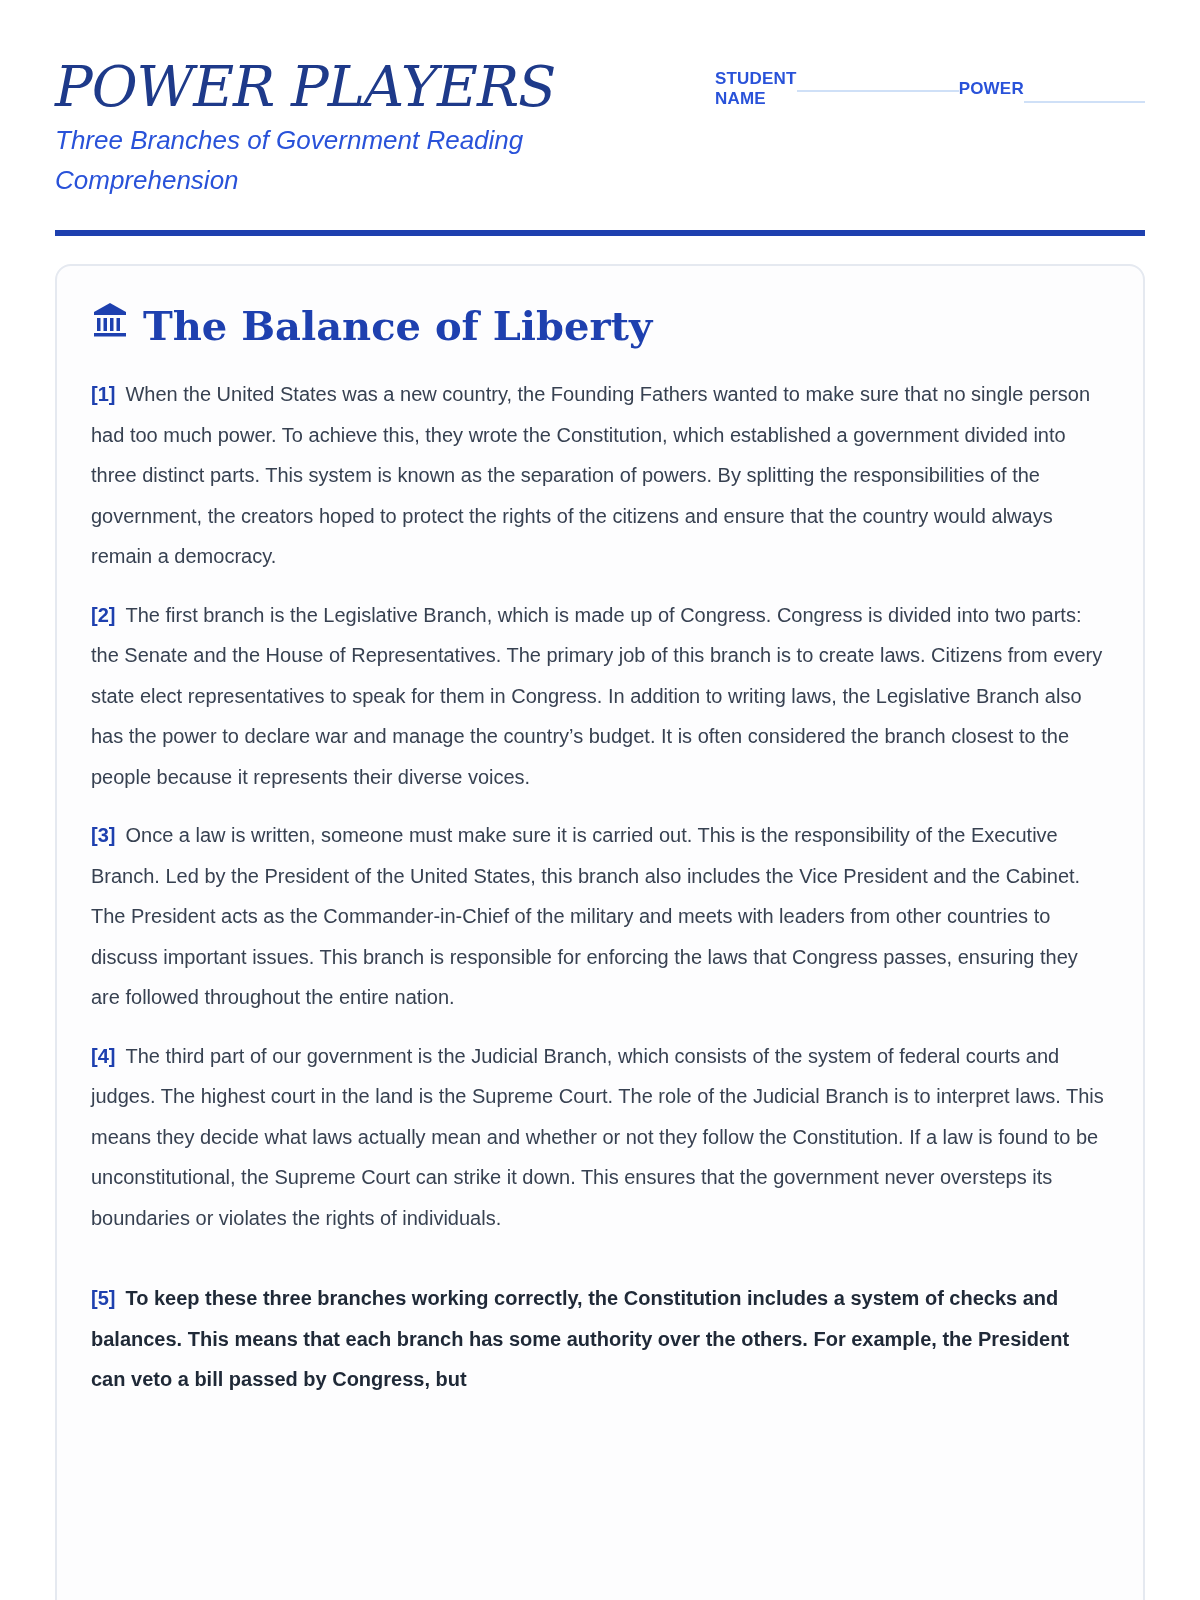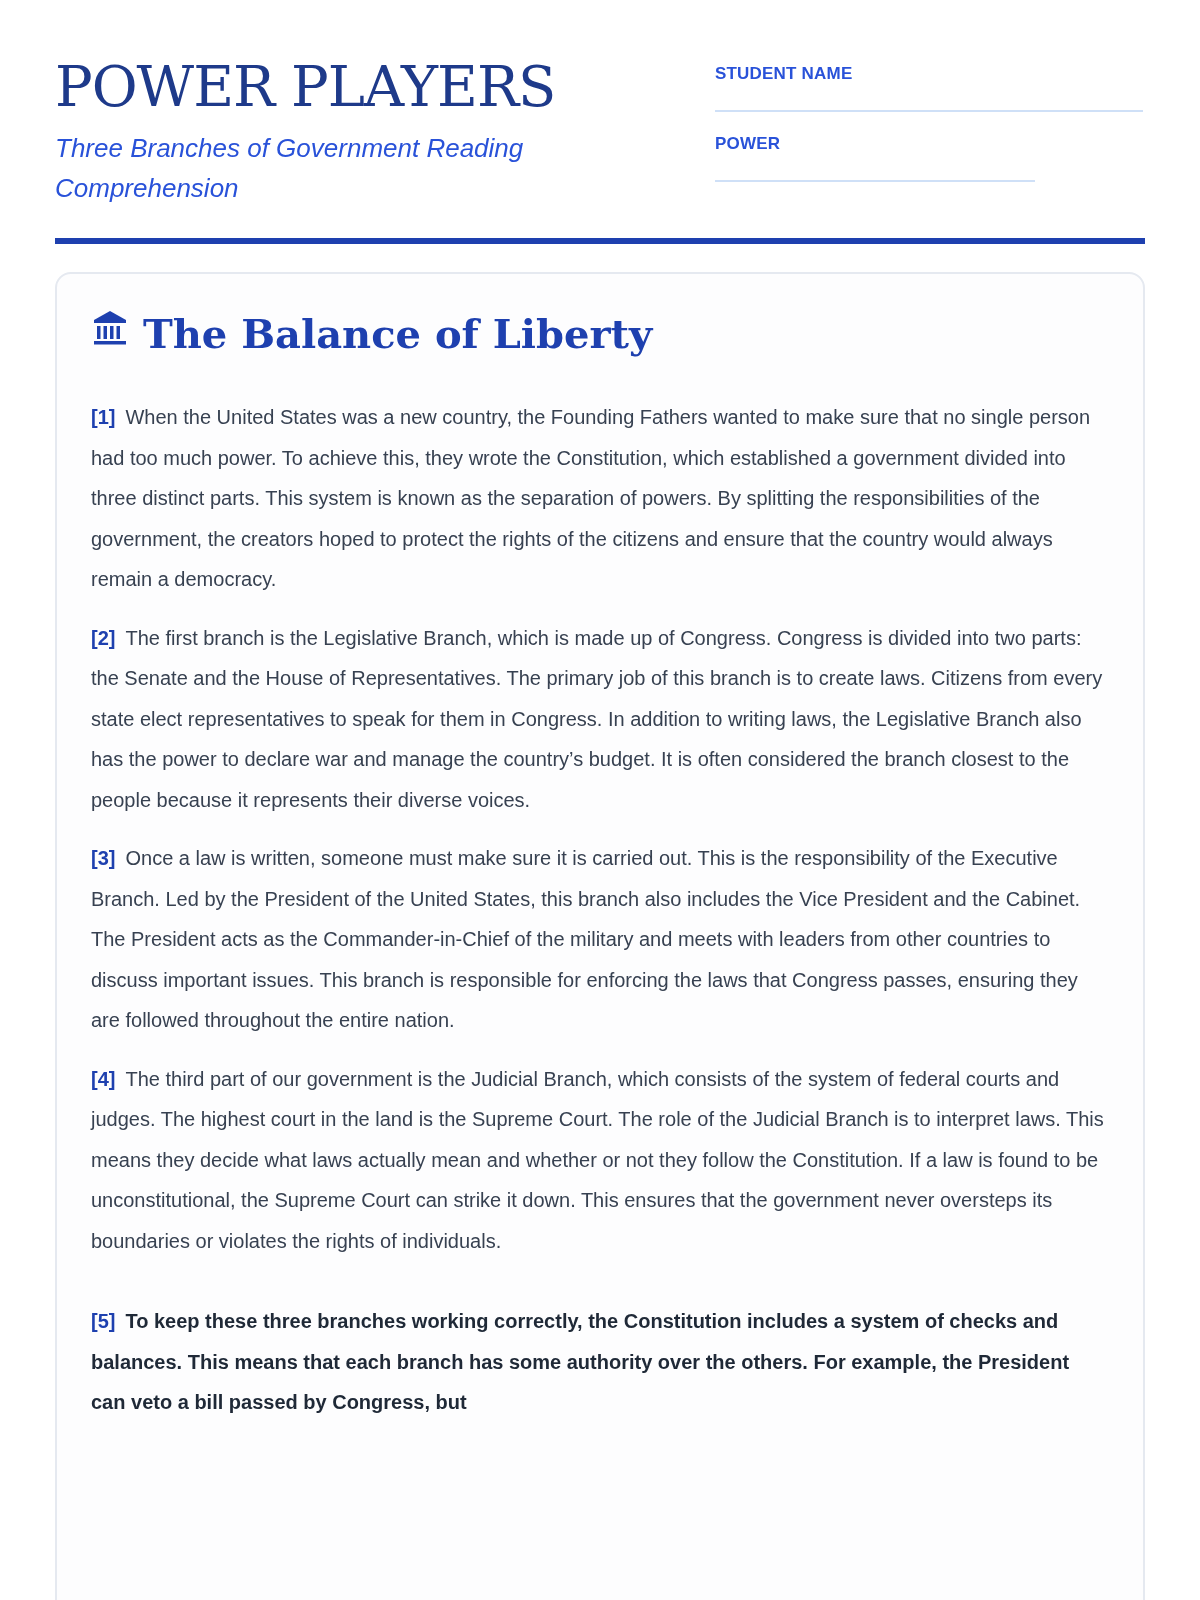--- a/index.html
+++ b/index.html
@@ -8,7 +8,7 @@
   .page { position: relative; width: 1200px; padding: 0 55px; }
 
   .header { display: flex; justify-content: space-between; align-items: flex-start; padding-top: 56px; }
-  .title { font-family: "DejaVu Serif", "Liberation Serif", serif; font-size: 56px; font-weight: 400; color: #1e3a8a; letter-spacing: -1px; line-height: 62px; }
+  .title { font-family: "DejaVu Serif", "Liberation Serif", serif; font-size: 56px; font-weight: 400; color: #1e3a8a; letter-spacing: -1px; line-height: 62px; font-style: italic; }
   .subtitle { font-family: "Liberation Sans", sans-serif; font-style: italic; font-size: 26px; color: #2952d9; line-height: 40px; margin-top: 10px; width: 560px; }
   .fields { width: 430px; padding-top: 8px; display: flex; flex-direction: column; align-items: flex-start; }
   .field-label { font-family: "Liberation Sans", sans-serif; font-weight: 700; font-size: 17px; color: #2952d9; letter-spacing: 0.2px; }

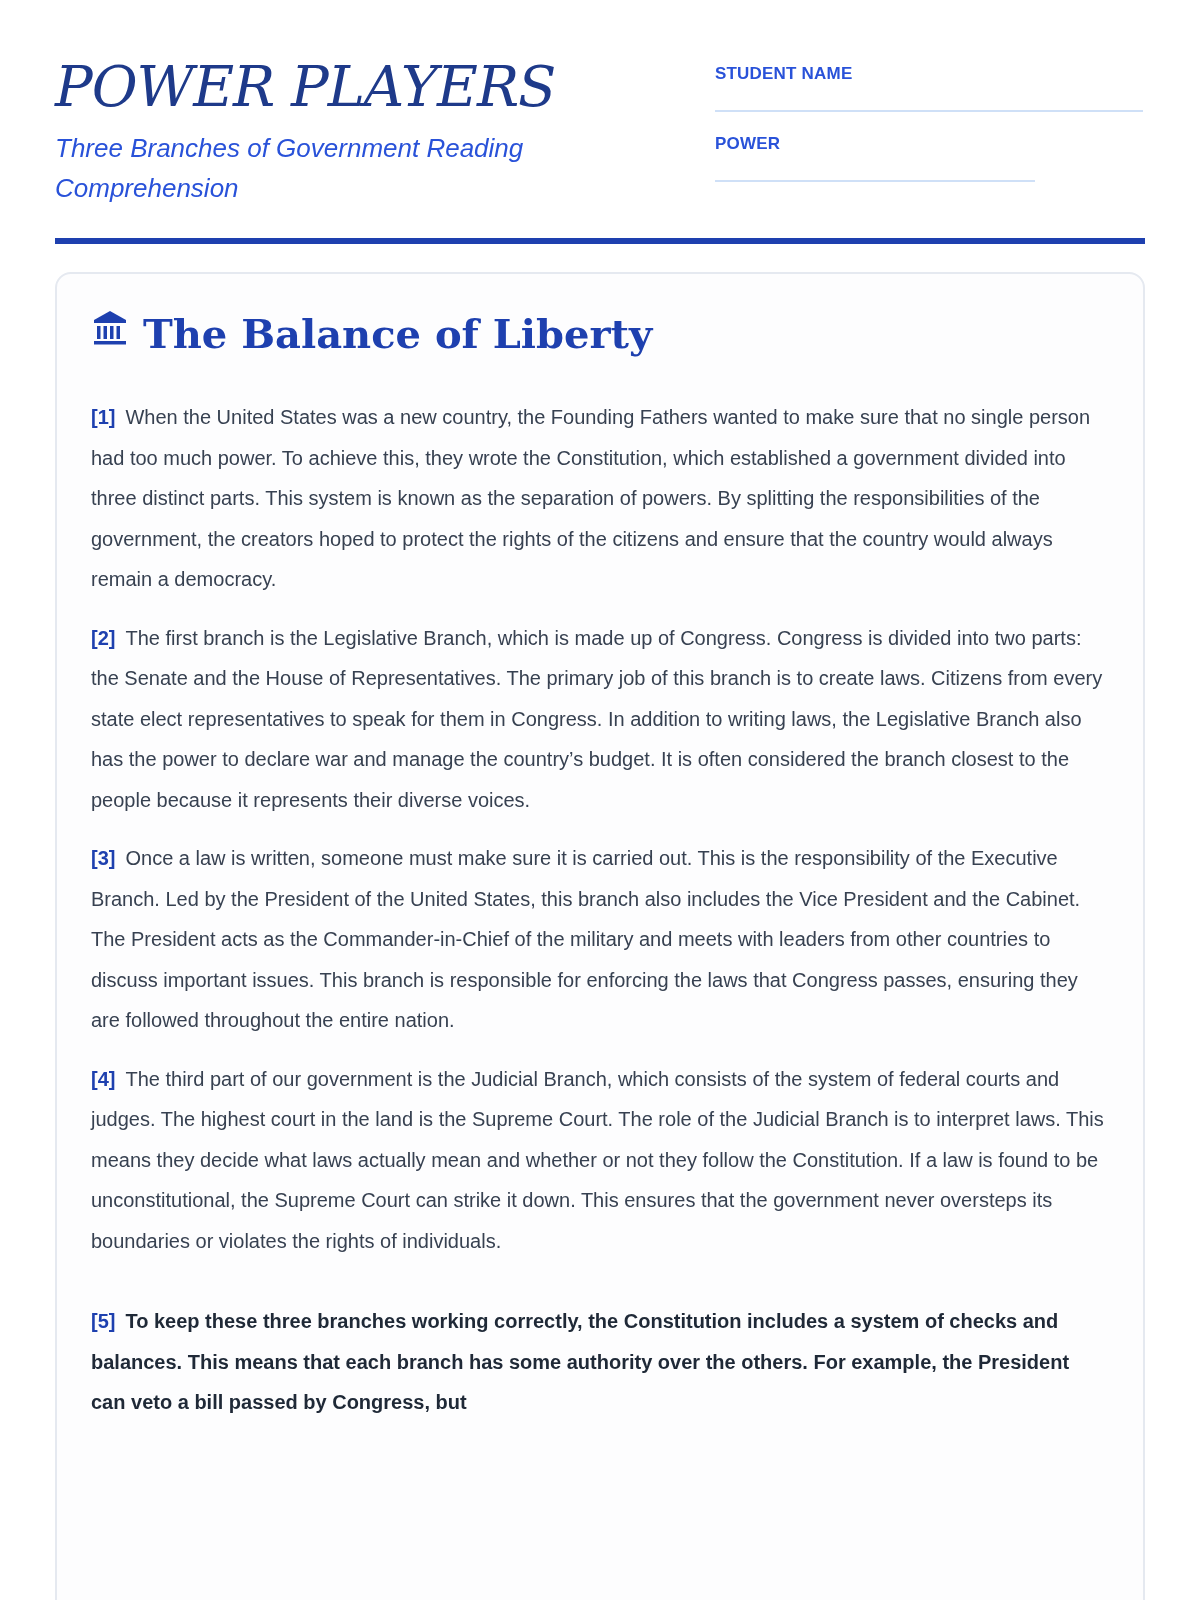--- a/index.html
+++ b/index.html
@@ -10,7 +10,7 @@
   .header { display: flex; justify-content: space-between; align-items: flex-start; padding-top: 56px; }
   .title { font-family: "DejaVu Serif", "Liberation Serif", serif; font-size: 56px; font-weight: 400; color: #1e3a8a; letter-spacing: -1px; line-height: 62px; font-style: italic; }
   .subtitle { font-family: "Liberation Sans", sans-serif; font-style: italic; font-size: 26px; color: #2952d9; line-height: 40px; margin-top: 10px; width: 560px; }
-  .fields { width: 430px; padding-top: 8px; display: flex; flex-direction: column; align-items: flex-start; }
+  .fields { width: 430px; padding-top: 8px; display: flex; flex-direction: row; align-items: center; }
   .field-label { font-family: "Liberation Sans", sans-serif; font-weight: 700; font-size: 17px; color: #2952d9; letter-spacing: 0.2px; }
   .field-line { border-bottom: 2px solid #cfe0f7; height: 2px; margin-top: 26px; }
   .field-line.name { width: 428px; margin-bottom: 22px; }

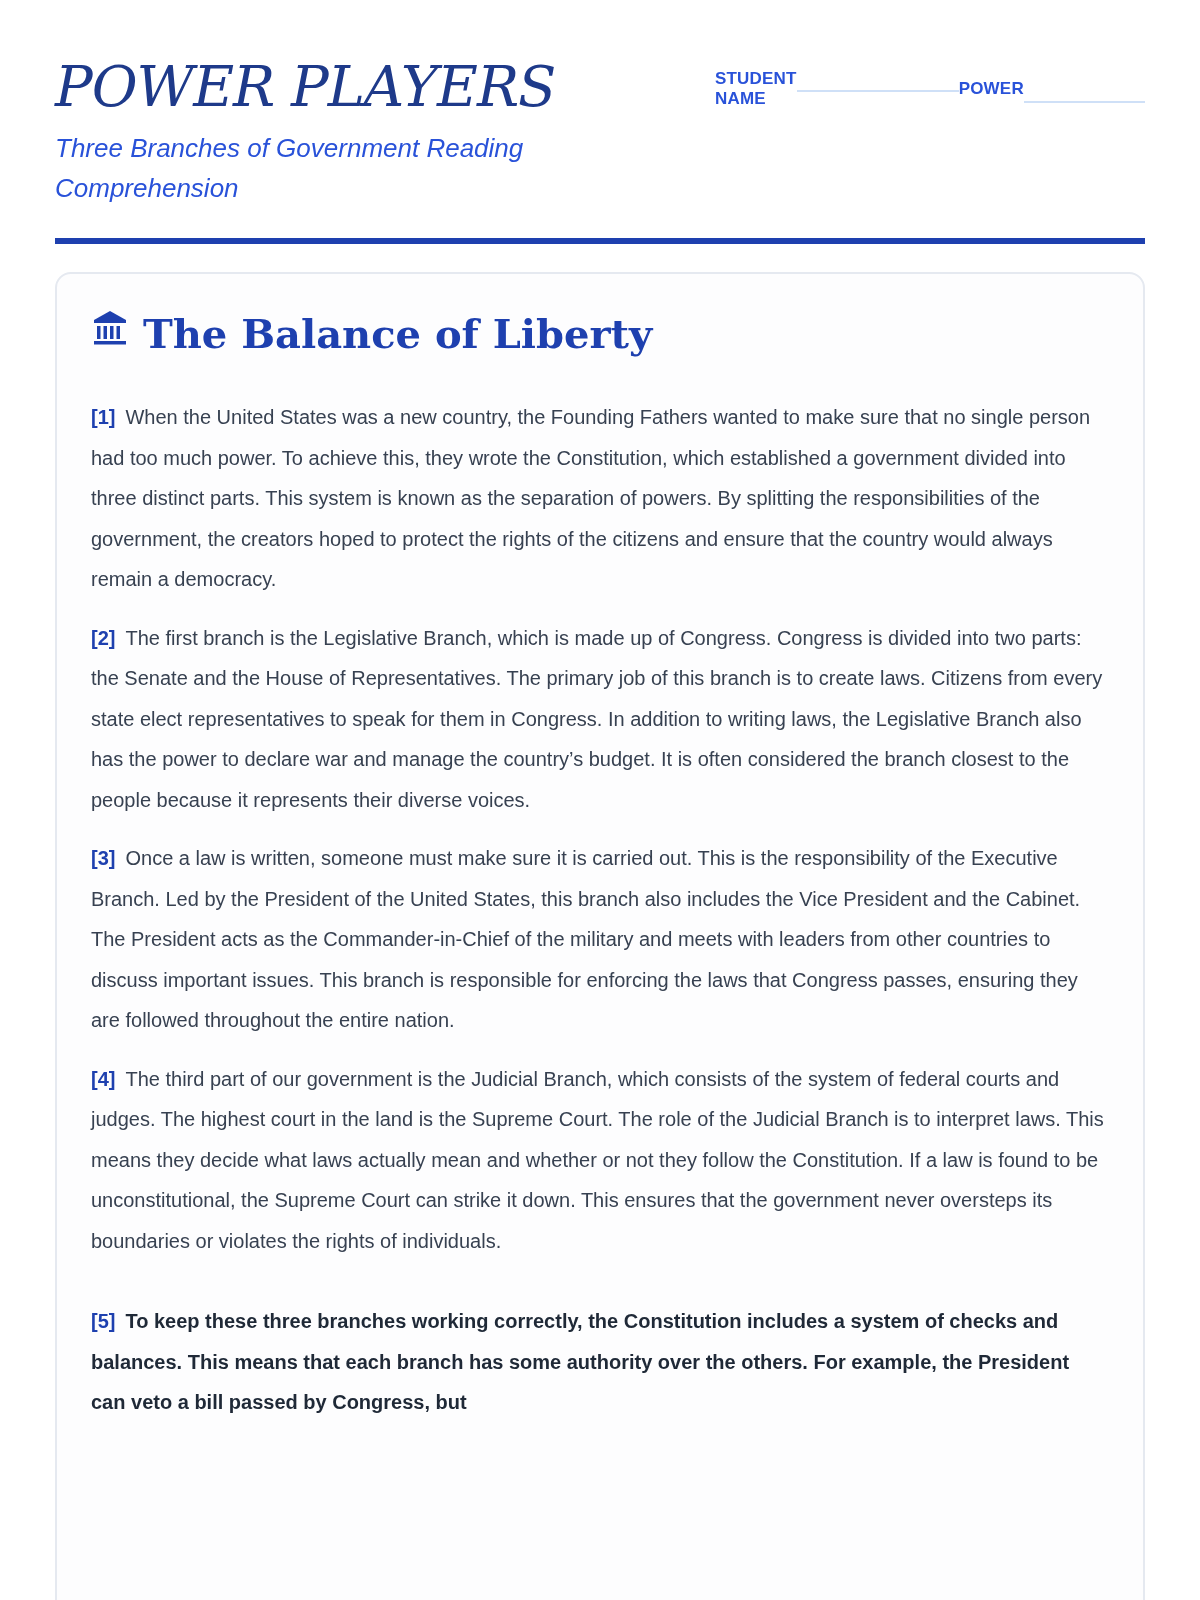--- a/index.html
+++ b/index.html
@@ -9,7 +9,7 @@
 
   .header { display: flex; justify-content: space-between; align-items: flex-start; padding-top: 56px; }
   .title { font-family: "DejaVu Serif", "Liberation Serif", serif; font-size: 56px; font-weight: 400; color: #1e3a8a; letter-spacing: -1px; line-height: 62px; font-style: italic; }
-  .subtitle { font-family: "Liberation Sans", sans-serif; font-style: italic; font-size: 26px; color: #2952d9; line-height: 40px; margin-top: 10px; width: 560px; }
+  .subtitle { font-family: "Liberation Sans", sans-serif; font-style: italic; font-size: 26px; color: #2952d9; line-height: 40px; margin-top: 2px; width: 560px; }
   .fields { width: 430px; padding-top: 8px; display: flex; flex-direction: row; align-items: center; }
   .field-label { font-family: "Liberation Sans", sans-serif; font-weight: 700; font-size: 17px; color: #2952d9; letter-spacing: 0.2px; }
   .field-line { border-bottom: 2px solid #cfe0f7; height: 2px; margin-top: 26px; }

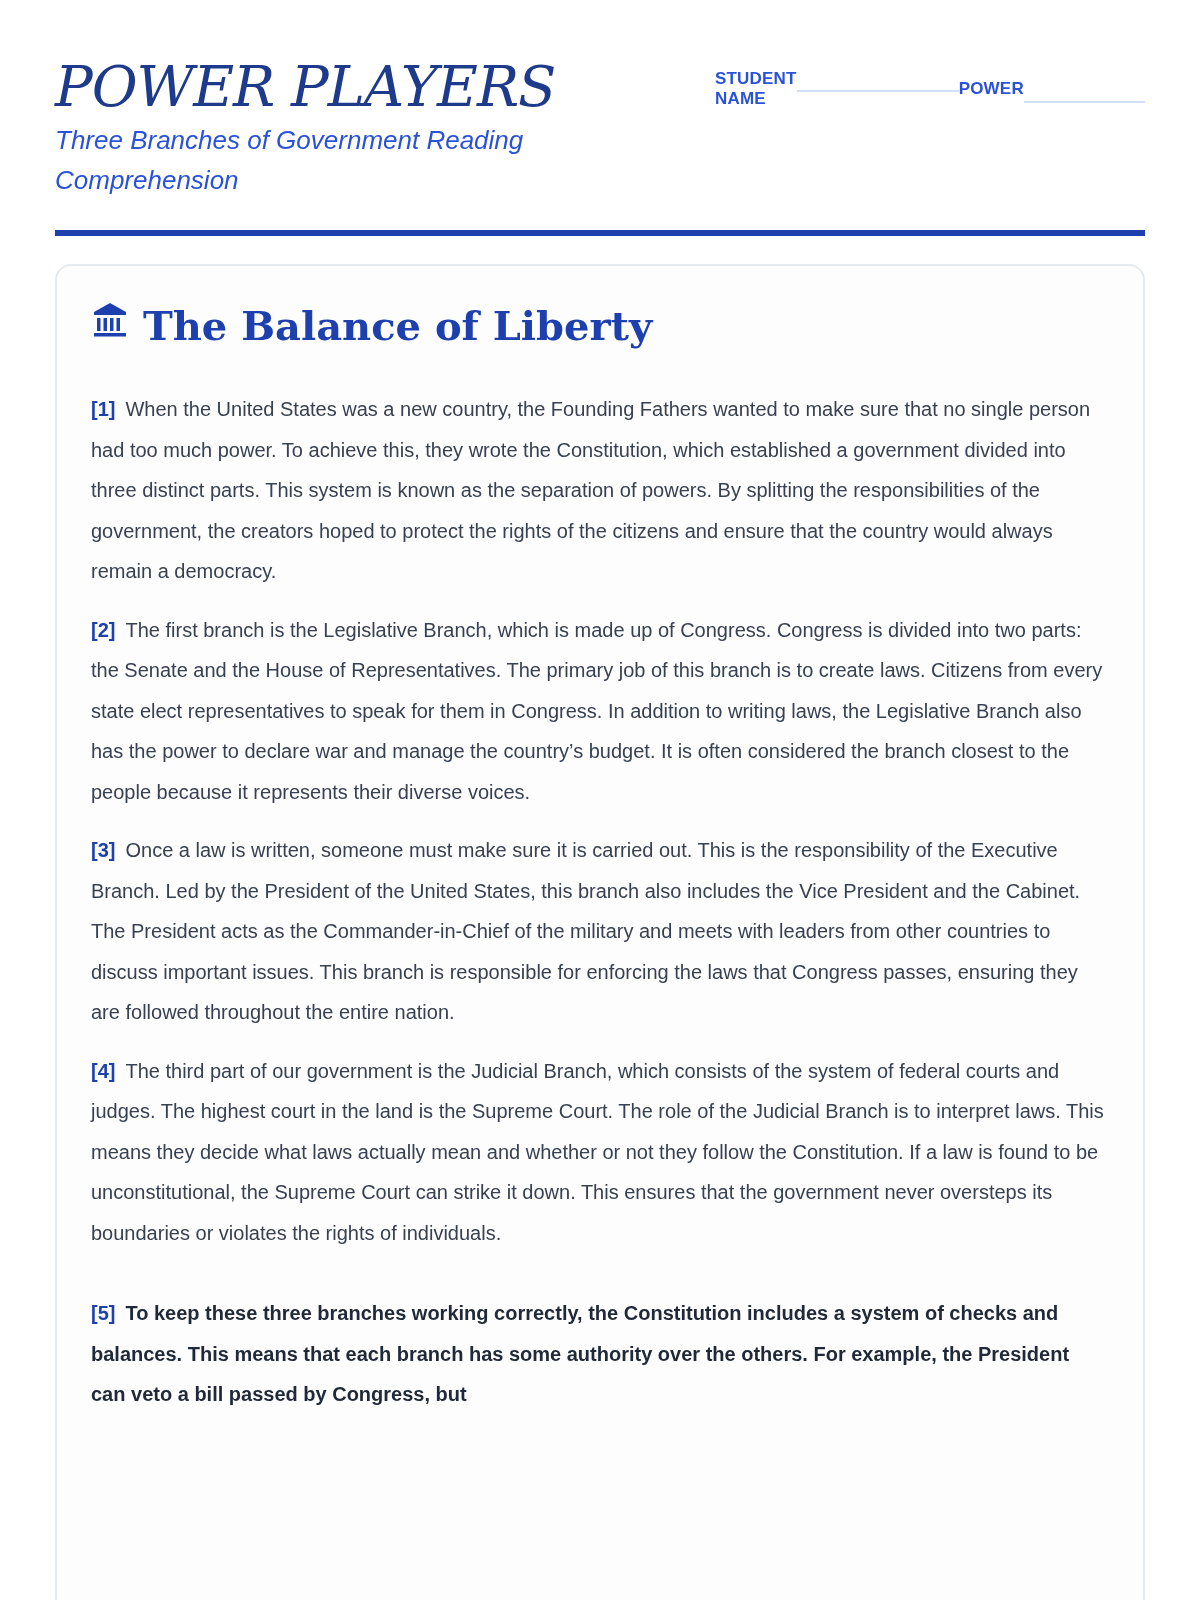--- a/index.html
+++ b/index.html
@@ -19,7 +19,7 @@
   .rule { height: 6px; background: #1e40af; margin-top: 30px; }
 
   .card { margin-top: 28px; border: 2px solid #e5e9f0; border-radius: 16px; background: #fdfdfe; padding: 30px 34px 40px 34px; height: 1400px; }
-  .card-title { display: flex; align-items: center; gap: 14px; font-family: "DejaVu Serif", "Liberation Serif", serif; font-size: 40px; color: #1e40af; line-height: 60px; margin-bottom: 33px; }
+  .card-title { display: flex; align-items: center; gap: 14px; font-family: "DejaVu Serif", "Liberation Serif", serif; font-size: 40px; color: #1e40af; line-height: 60px; margin-bottom: 18px; }
   .card-title svg { width: 38px; height: 40px; }
 
   .para { font-family: "Liberation Sans", sans-serif; font-size: 20px; line-height: 40.5px; color: #374151; margin-bottom: 18px; }

